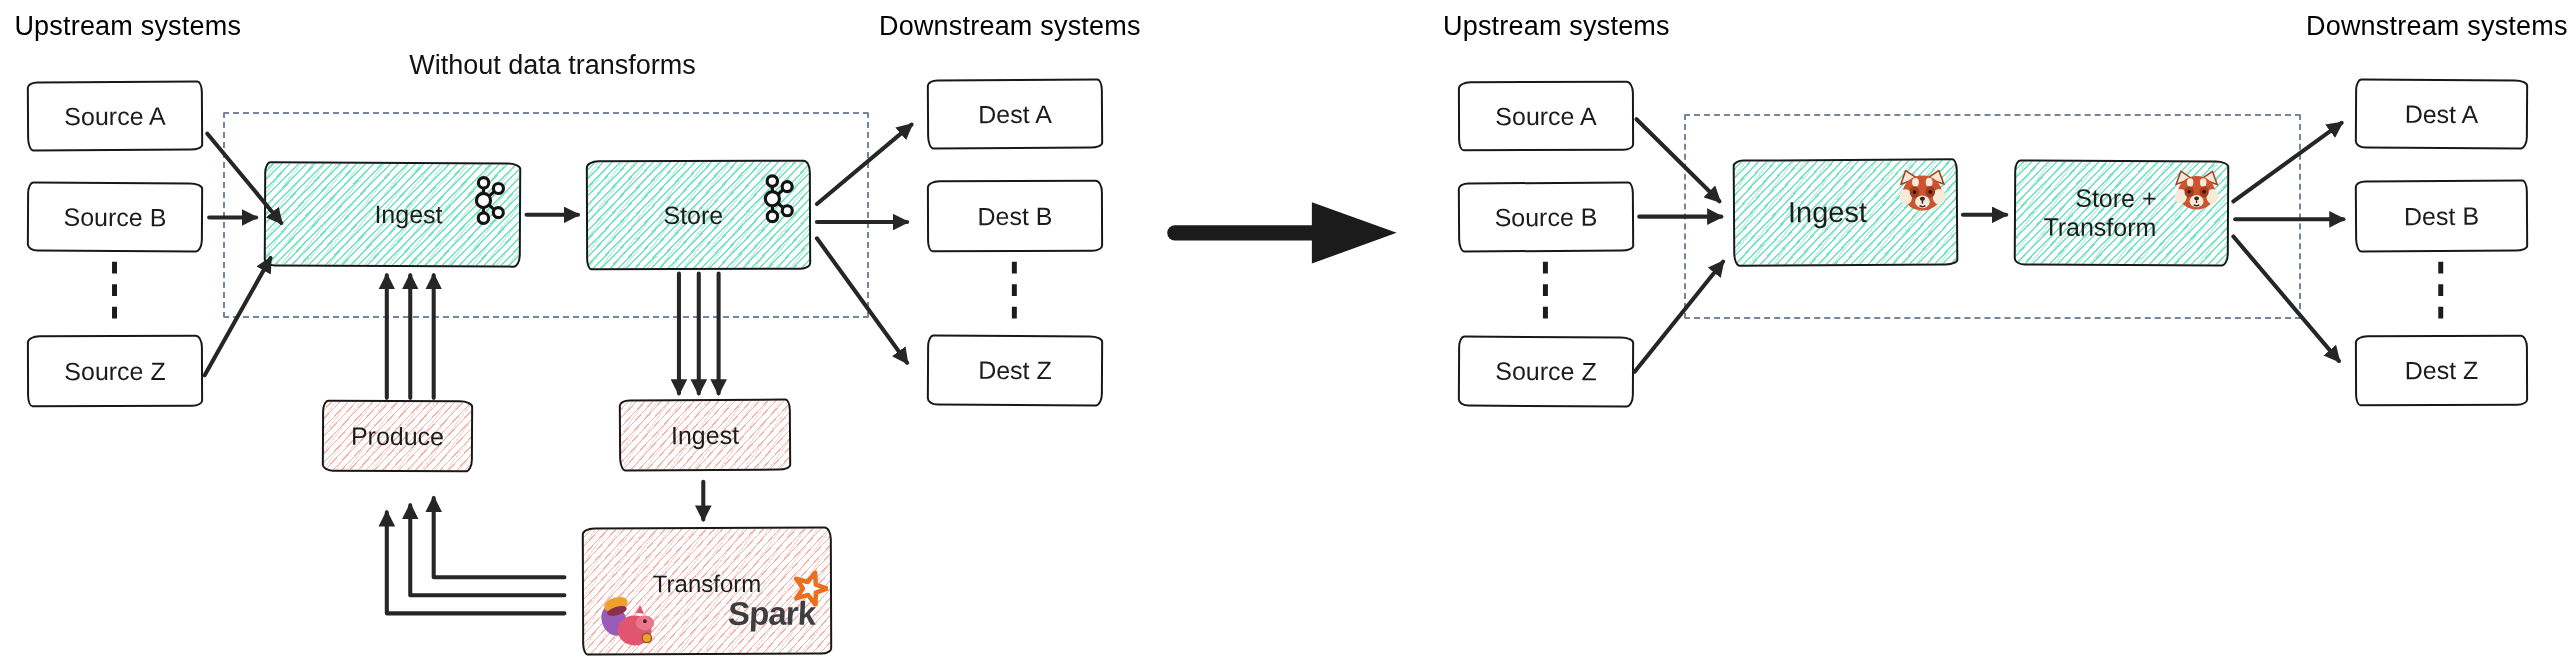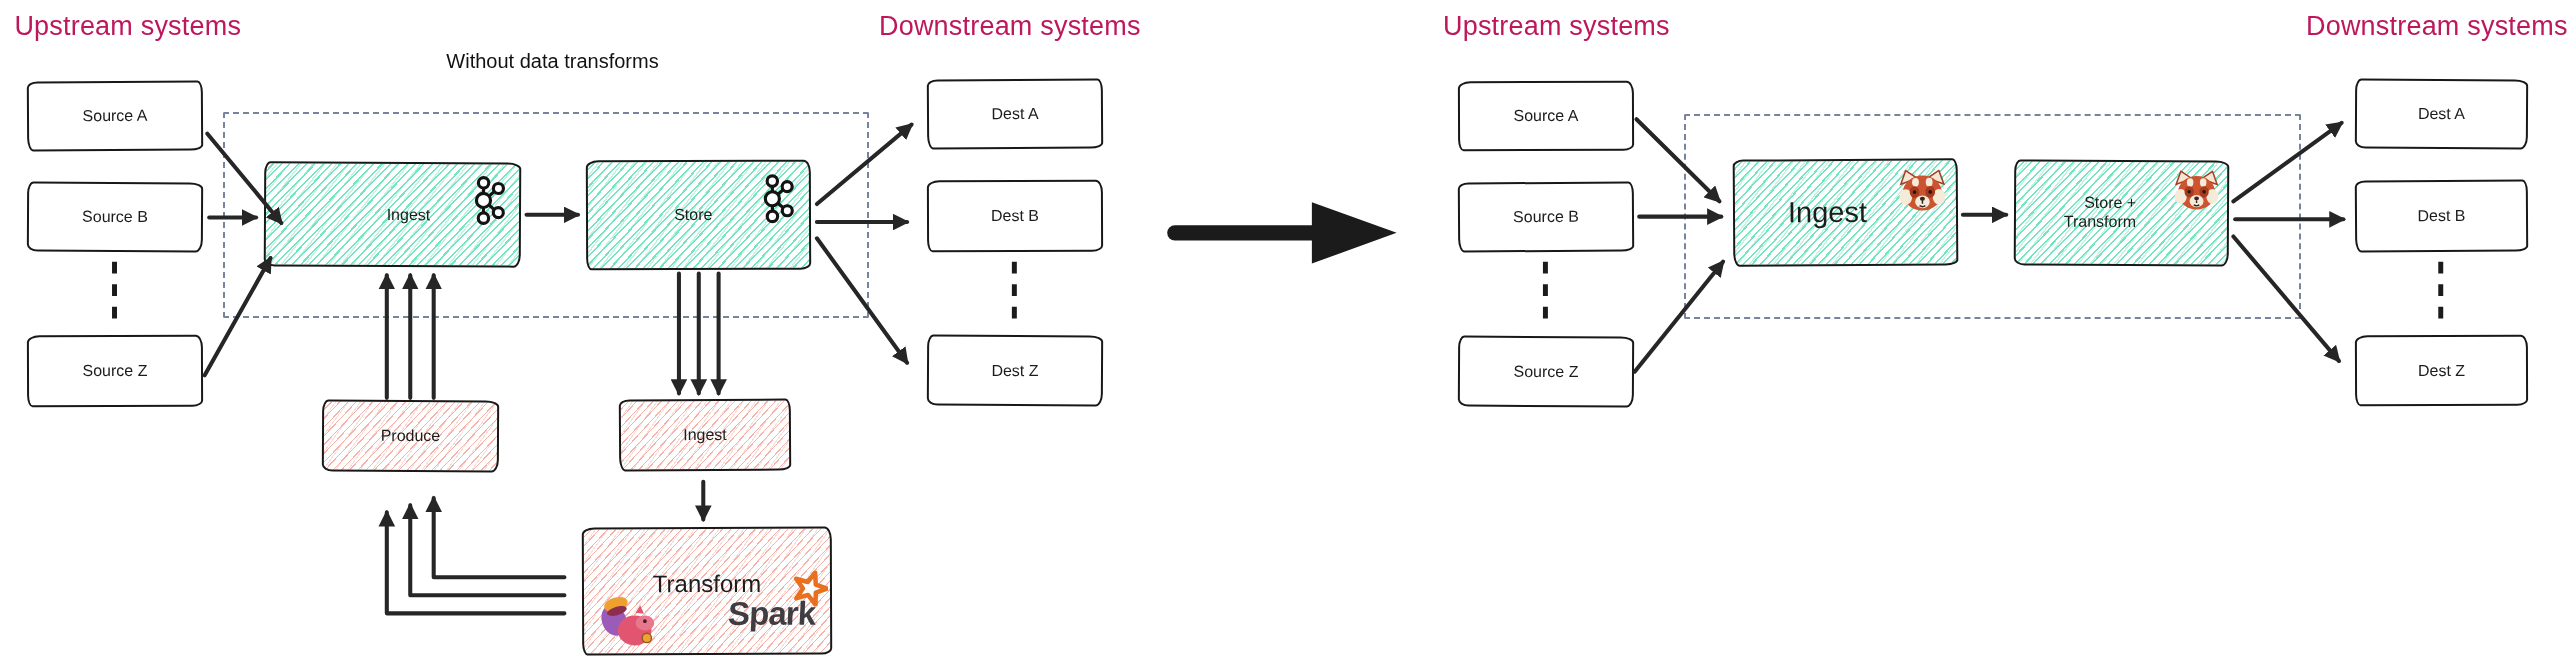--- a/index.html
+++ b/index.html
@@ -6,7 +6,7 @@
   body{font-family:"Liberation Sans","DejaVu Sans",sans-serif;color:#1c1c1c;}
   #canvas{position:relative;width:2576px;height:665px;background:#fff;overflow:hidden;}
 
-  .toplabel{position:absolute;font-size:27px;letter-spacing:0.2px;color:#be185d;white-space:nowrap;}
+  .toplabel{position:absolute;font-size:27px;letter-spacing:0.2px;color:#000000;white-space:nowrap;}
   .sectitle{position:absolute;font-size:20px;color:#121212;text-align:center;width:361px;white-space:nowrap;}
 
   .sk{position:absolute;background:#fff;border:2.7px solid #181818;box-sizing:border-box;

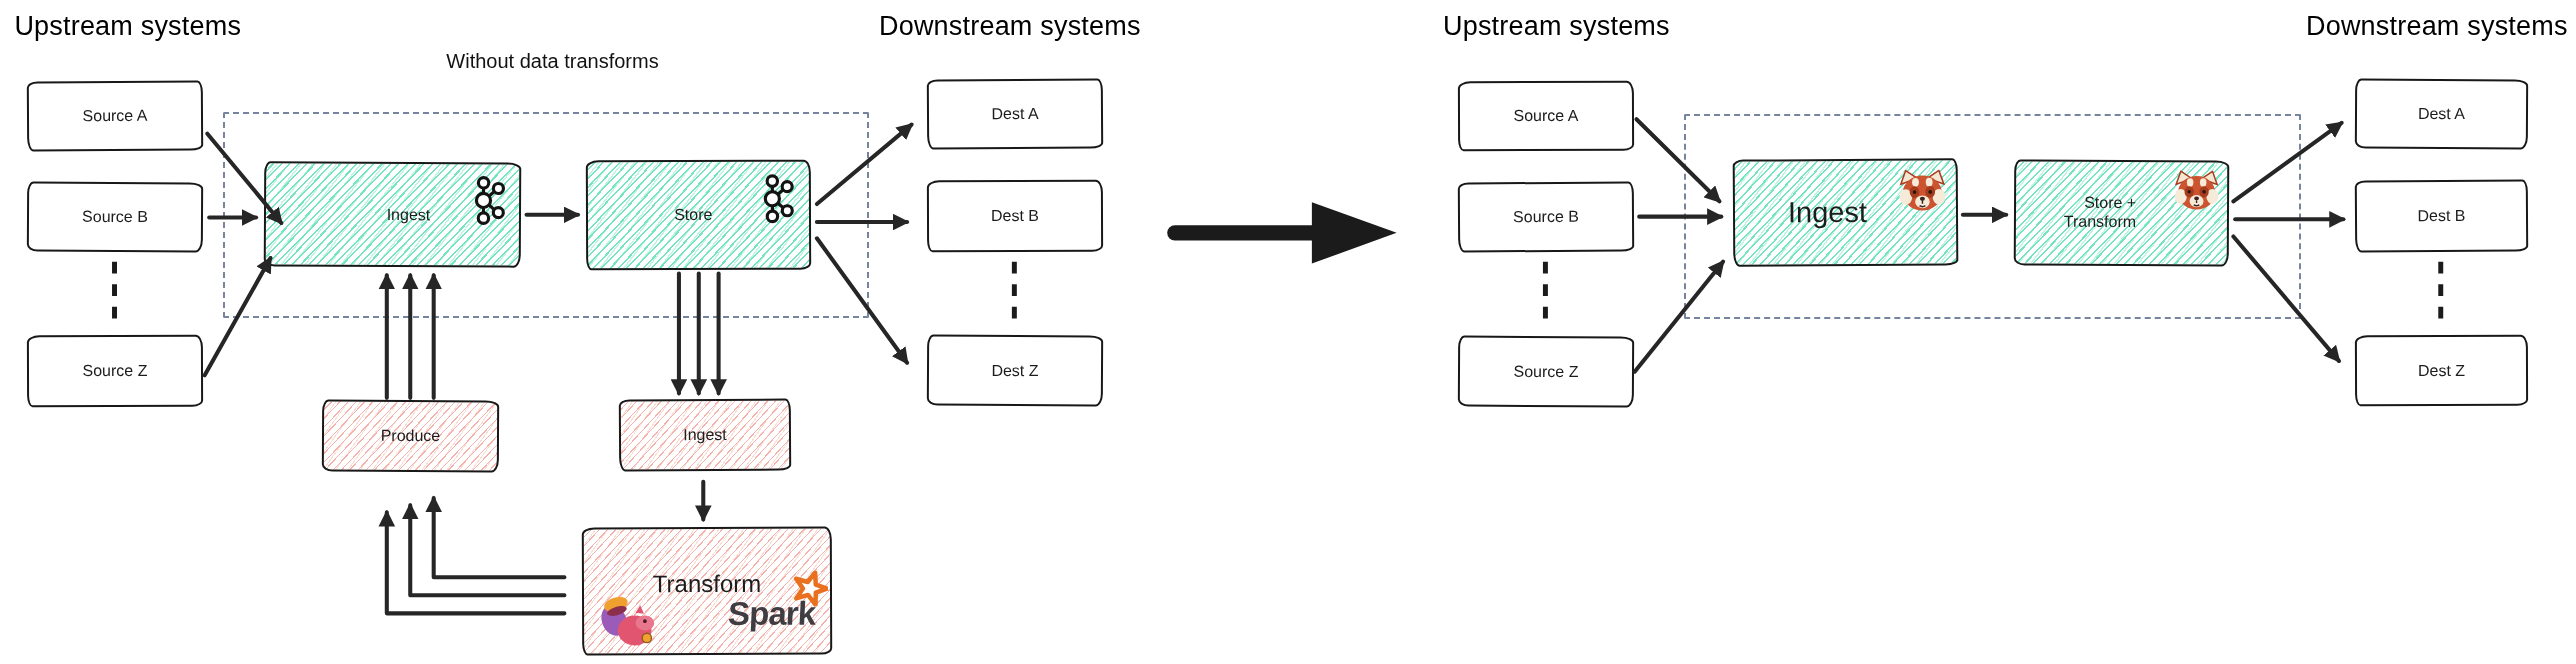--- a/index.html
+++ b/index.html
@@ -7,7 +7,7 @@
   #canvas{position:relative;width:2576px;height:665px;background:#fff;overflow:hidden;}
 
   .toplabel{position:absolute;font-size:27px;letter-spacing:0.2px;color:#000000;white-space:nowrap;}
-  .sectitle{position:absolute;font-size:20px;color:#121212;text-align:center;width:361px;white-space:nowrap;}
+  .sectitle{position:absolute;font-size:27px;color:#121212;text-align:center;width:361px;white-space:nowrap;}
 
   .sk{position:absolute;background:#fff;border:2.7px solid #181818;box-sizing:border-box;
       display:flex;align-items:center;justify-content:center;}

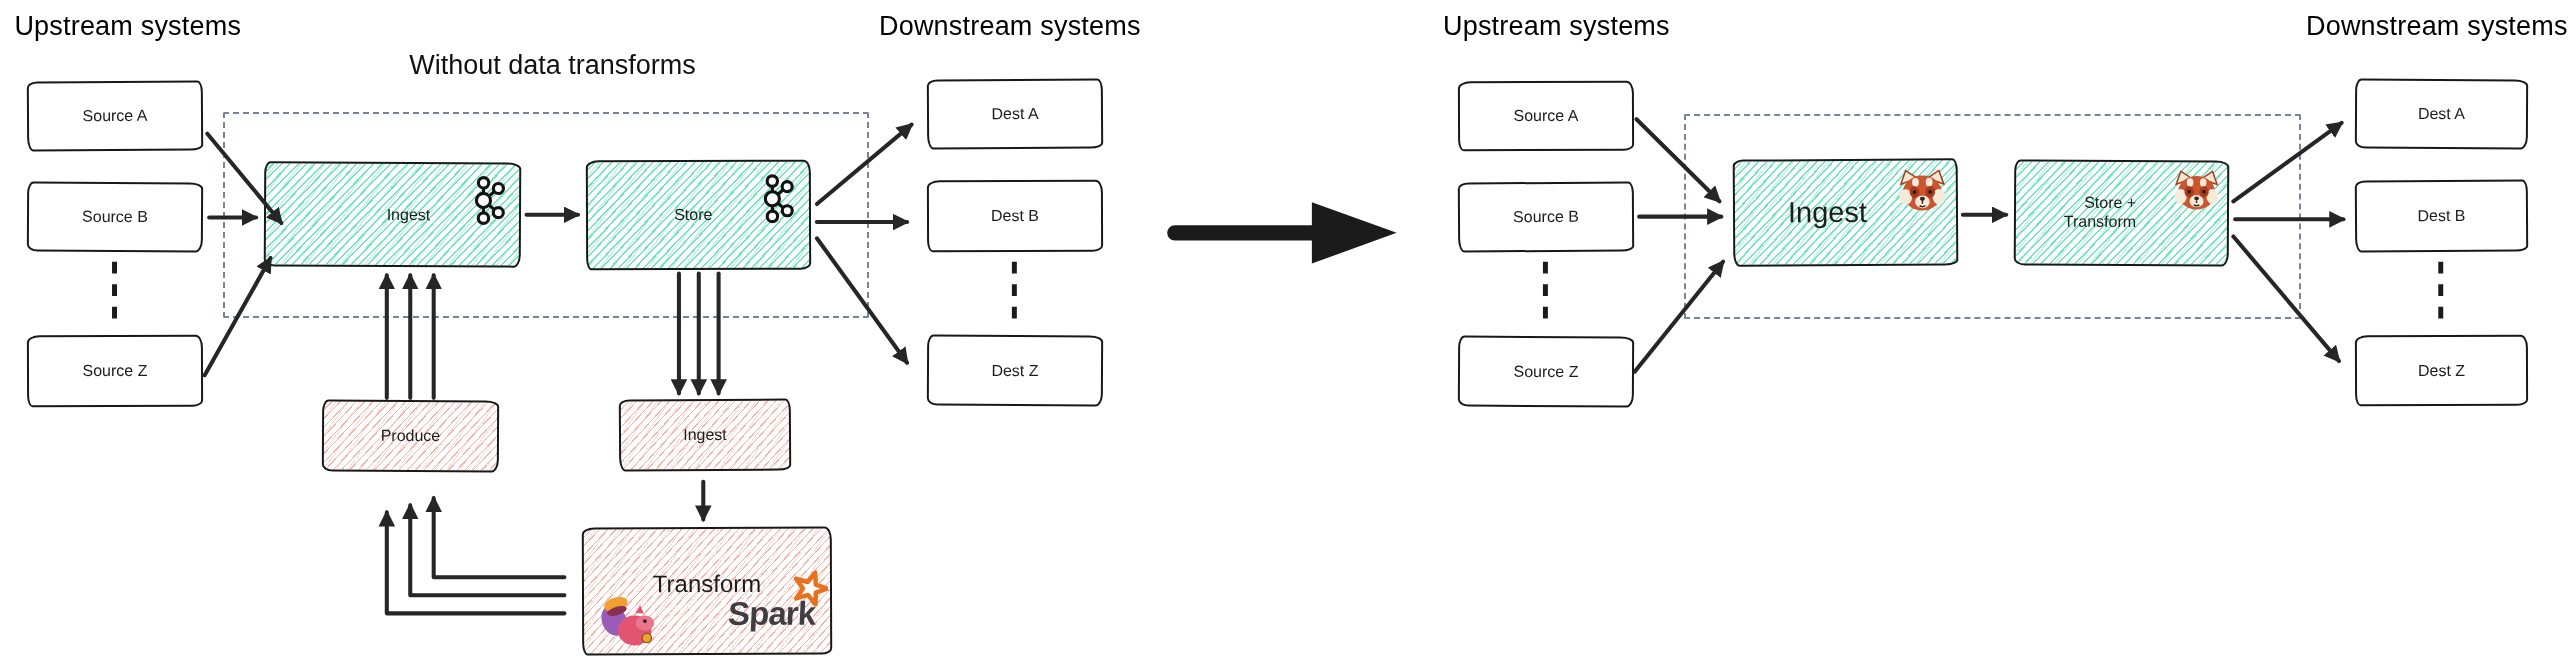--- a/index.html
+++ b/index.html
@@ -11,7 +11,7 @@
 
   .sk{position:absolute;background:#fff;border:2.7px solid #181818;box-sizing:border-box;
       display:flex;align-items:center;justify-content:center;}
-  .sk .bx-label{font-size:16px;color:#1c1c1c;white-space:nowrap;}
+  .sk .bx-label{font-size:25px;color:#1c1c1c;white-space:nowrap;}
   .r1{border-radius:10.8px 5.4px 12.6px 6.3px / 6.3px 11.7px 5.4px 13.5px;transform:rotate(-0.35deg);}
   .r2{border-radius:6.3px 13.5px 7.2px 10.8px / 11.7px 6.3px 12.6px 7.2px;transform:rotate(0.3deg);}
   .r3{border-radius:12.6px 7.2px 10.8px 5.4px / 7.2px 12.6px 6.3px 11.7px;transform:rotate(-0.2deg);}

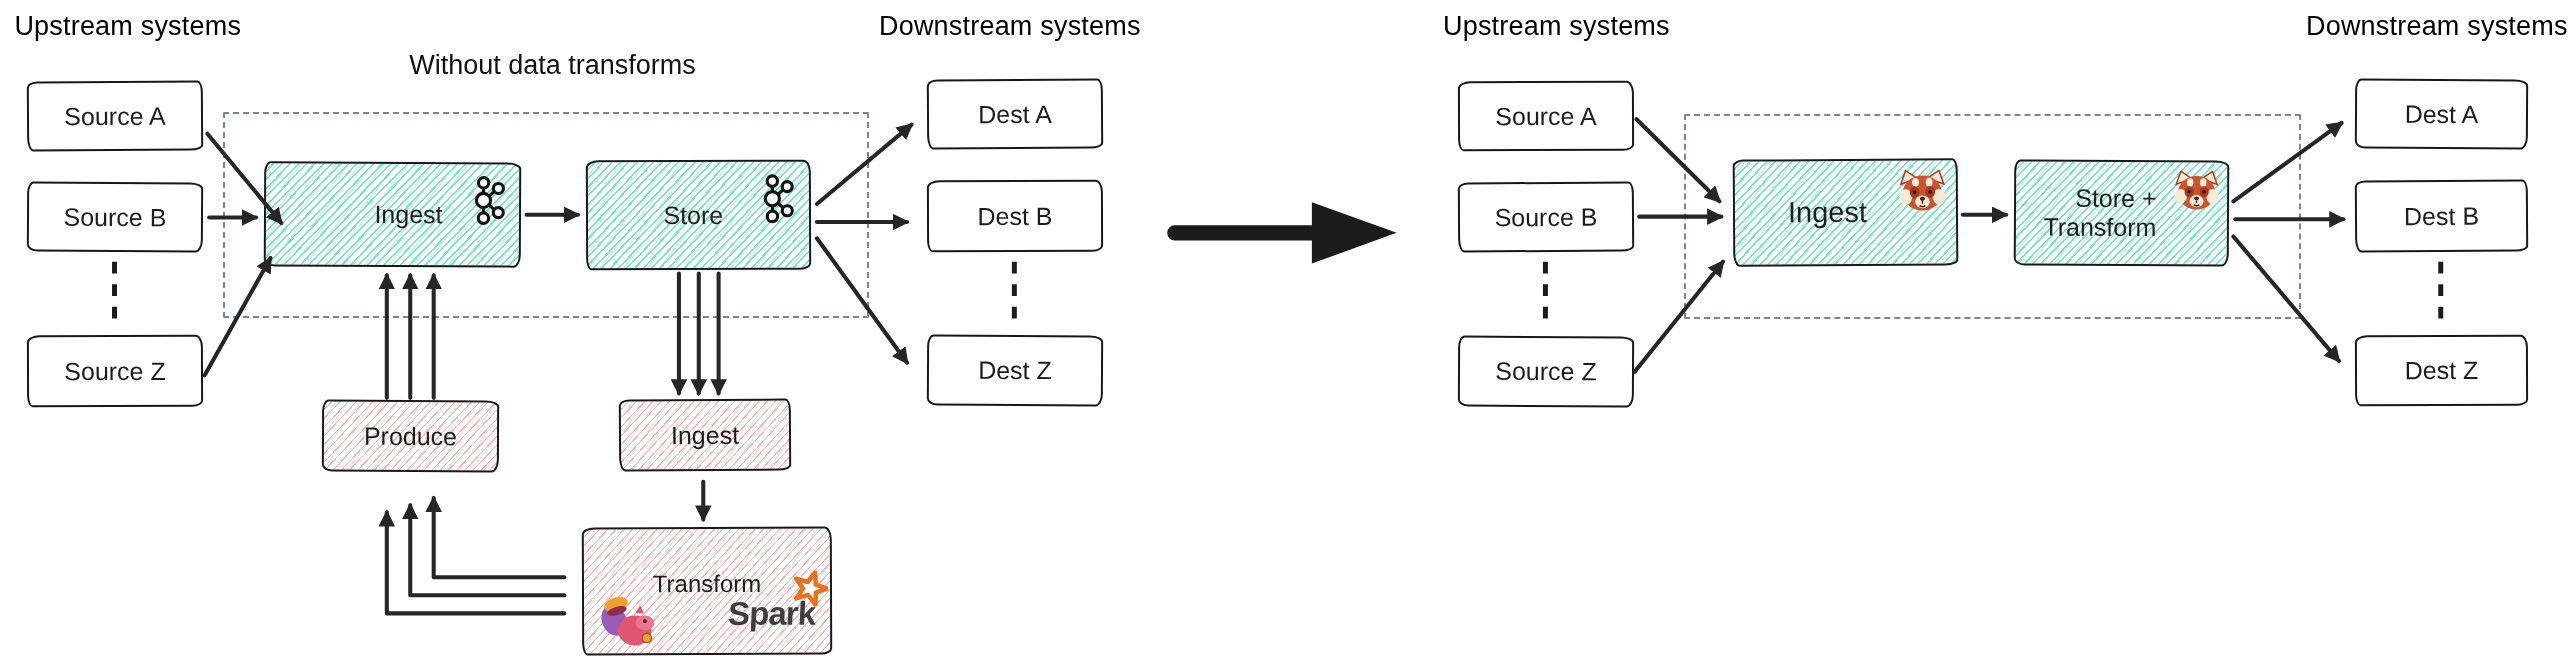--- a/index.html
+++ b/index.html
@@ -106,7 +106,7 @@
     <span class="bx-label">Dest Z</span>
   </div>
 
-  <div class="sk r2 pink" style="left:322px;top:400px;width:177px;height:72px;">
+  <div class="sk r2 pink" style="left:322px;top:400px;width:151px;height:72px;">
     <span class="bx-label">Produce</span>
   </div>
   <div class="sk r1 pink" style="left:619px;top:399px;width:172px;height:72px;">

